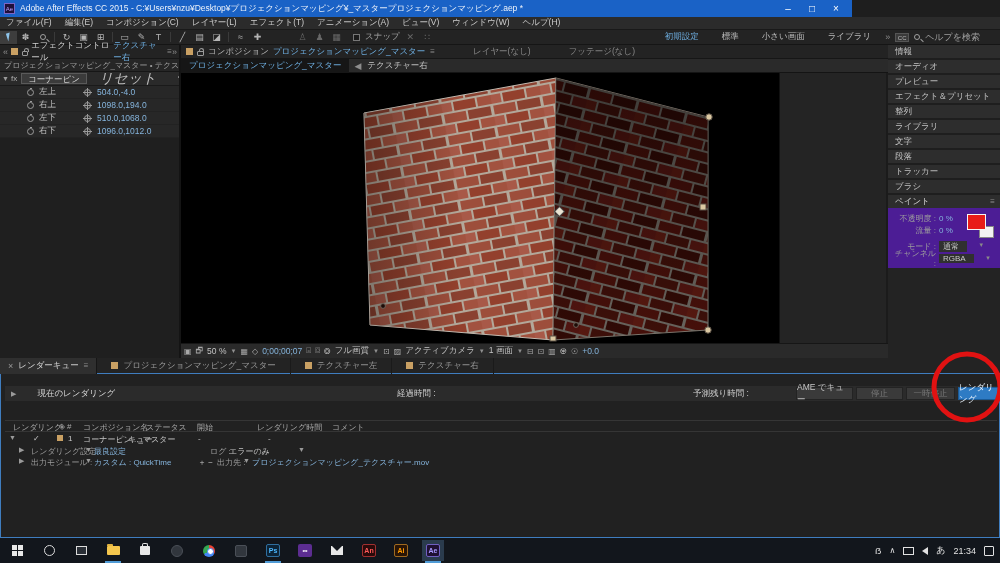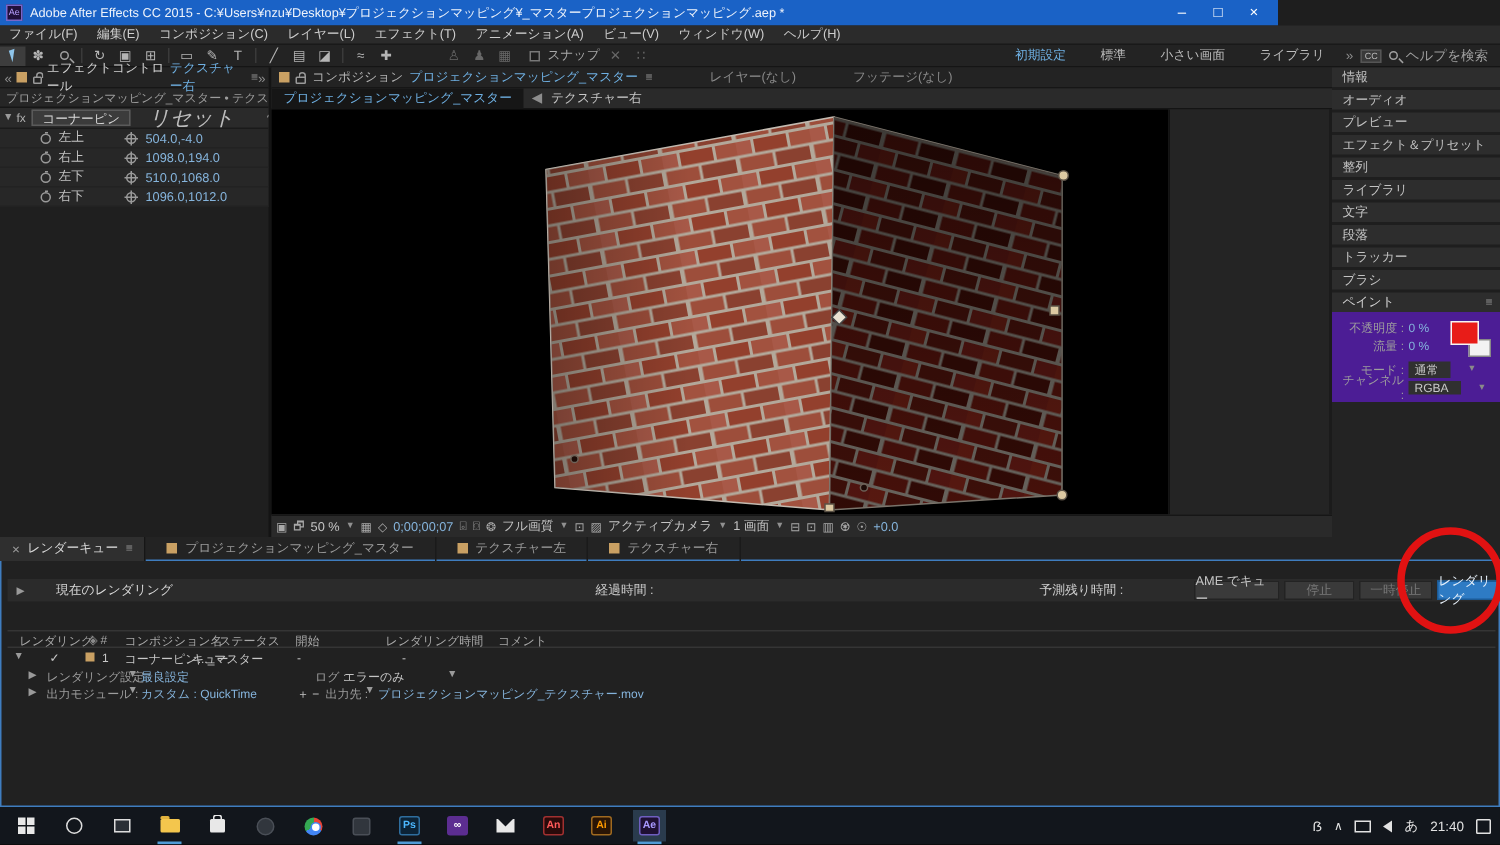--- a/index.html
+++ b/index.html
@@ -28,7 +28,7 @@
   .snapbox{width:7px;height:7px;border:1px solid #777;background:#1c1c1c;margin:0 3px 0 8px;}
   .ws{color:#bdbdbd;font-size:8.5px;margin:0 9px;}
   .ws.active{color:#6fb1e4;}
-  .searchzone{margin-left:auto;display:flex;align-items:center;gap:5px;padding-right:8px;color:#9f9f9f;}
+  .searchzone{margin-left:auto;display:flex;align-items:center;gap:5px;padding-right:20px;color:#9f9f9f;}
   .mag{width:6px;height:6px;border:1px solid #9f9f9f;border-radius:50%;position:relative;}
   .mag::after{content:"";position:absolute;left:5px;top:5px;width:4px;height:1px;background:#9f9f9f;transform:rotate(45deg);}
   .ccbox{width:14px;height:9px;background:#3a3a3a;border:1px solid #555;font-size:6px;color:#bbb;text-align:center;line-height:8px;}

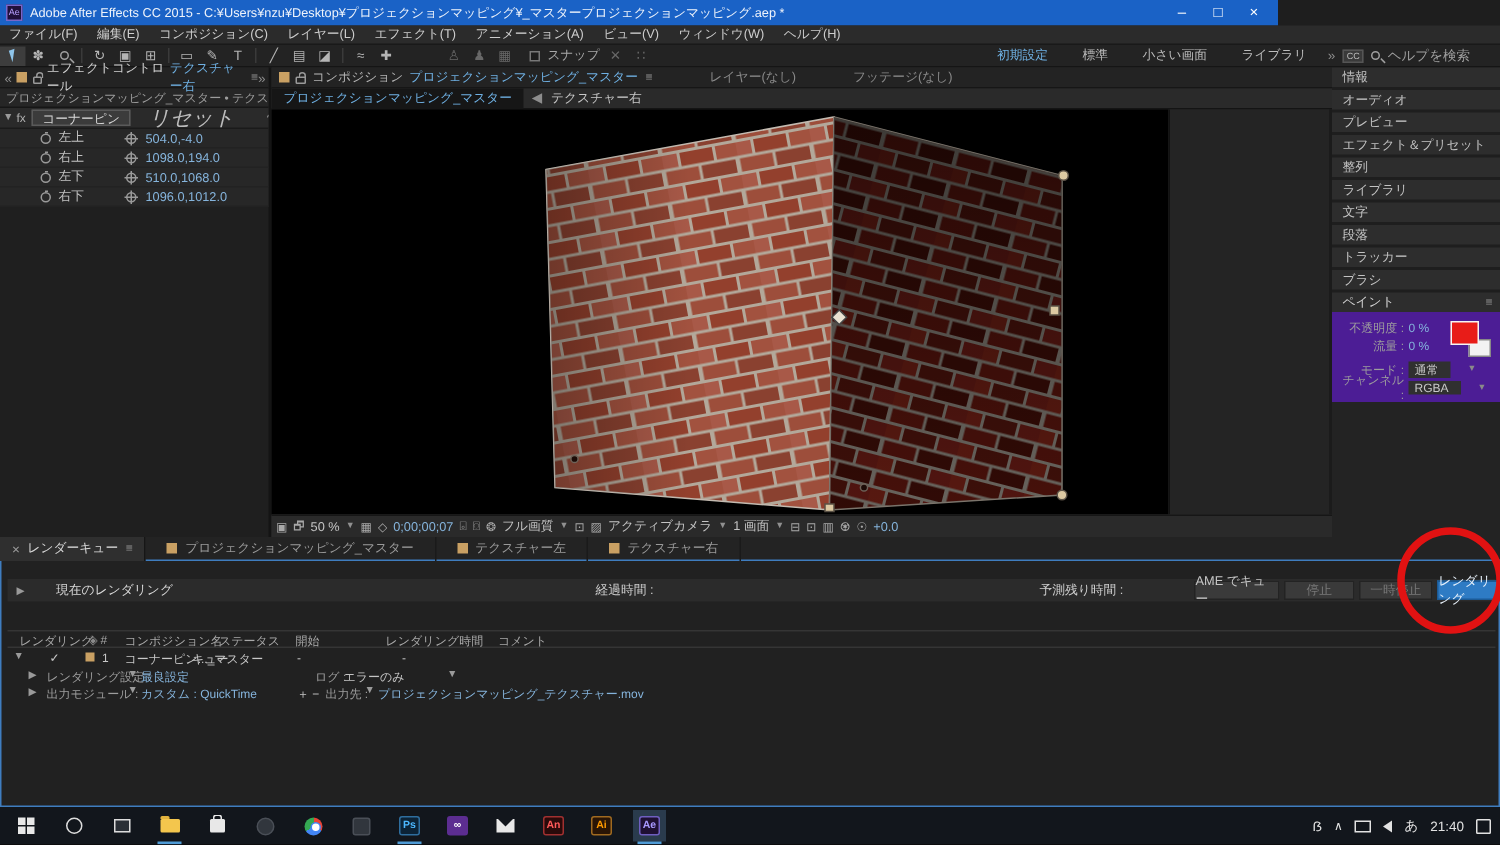--- a/index.html
+++ b/index.html
@@ -517,7 +517,7 @@
       <span class="monitor"></span>
       <span class="spk"></span>
       <span class="t-txt">あ</span>
-      <span class="t-txt">21:40</span>
+      <span class="t-txt">21:34</span>
       <span class="notif"></span>
     </div>
   </div>

